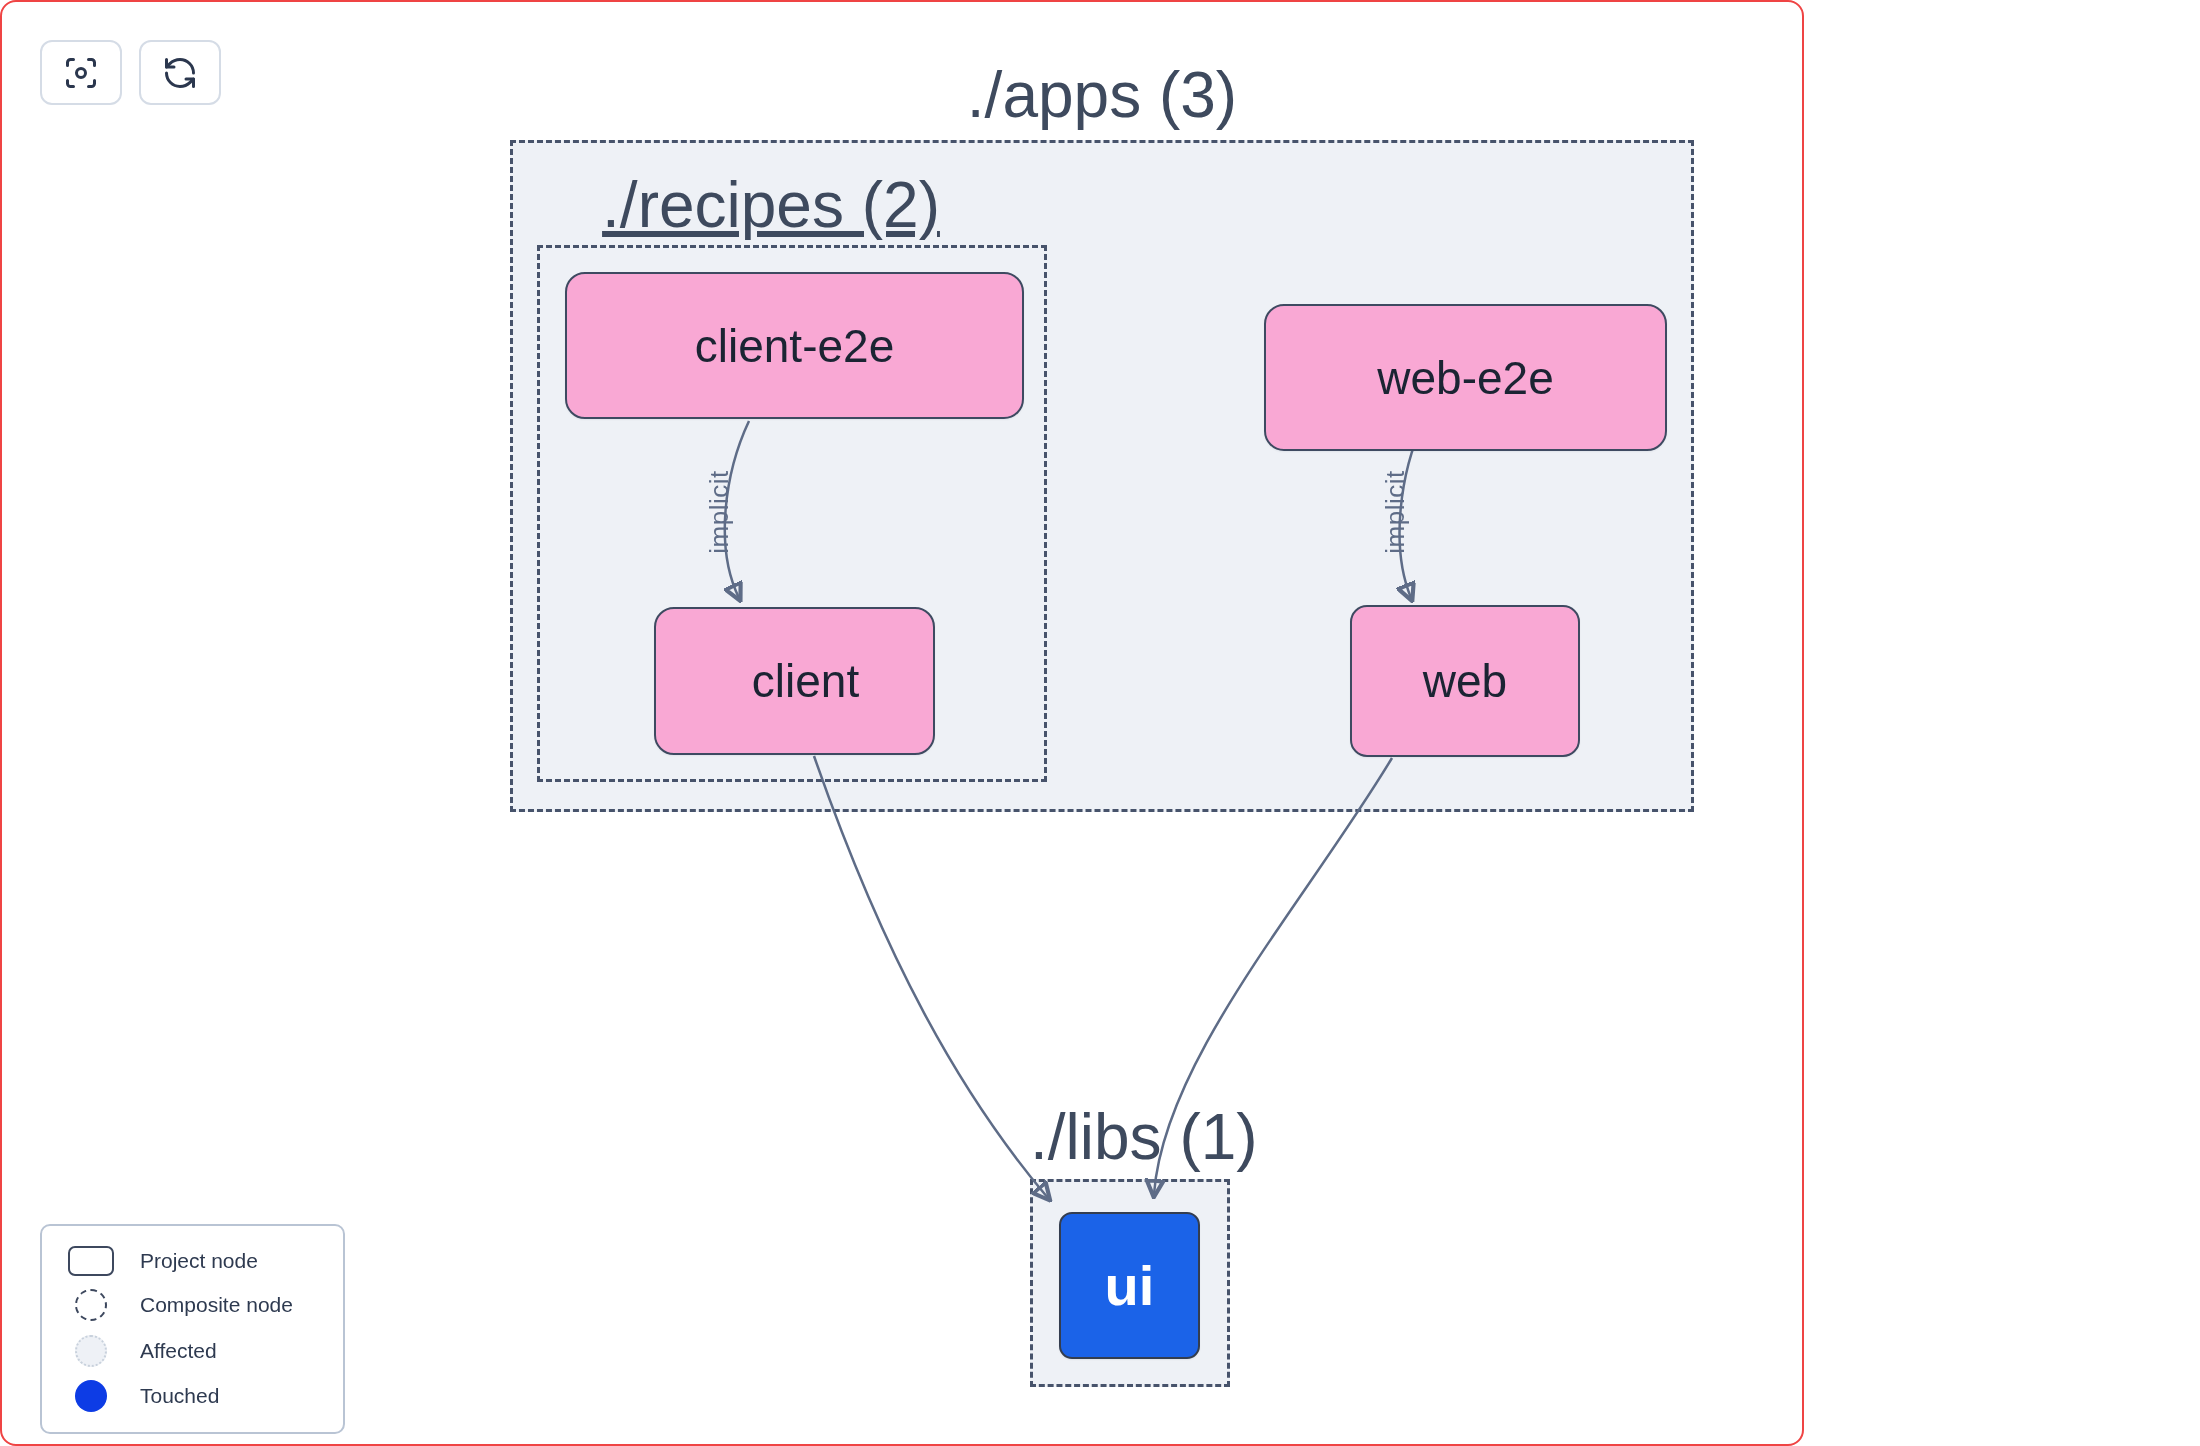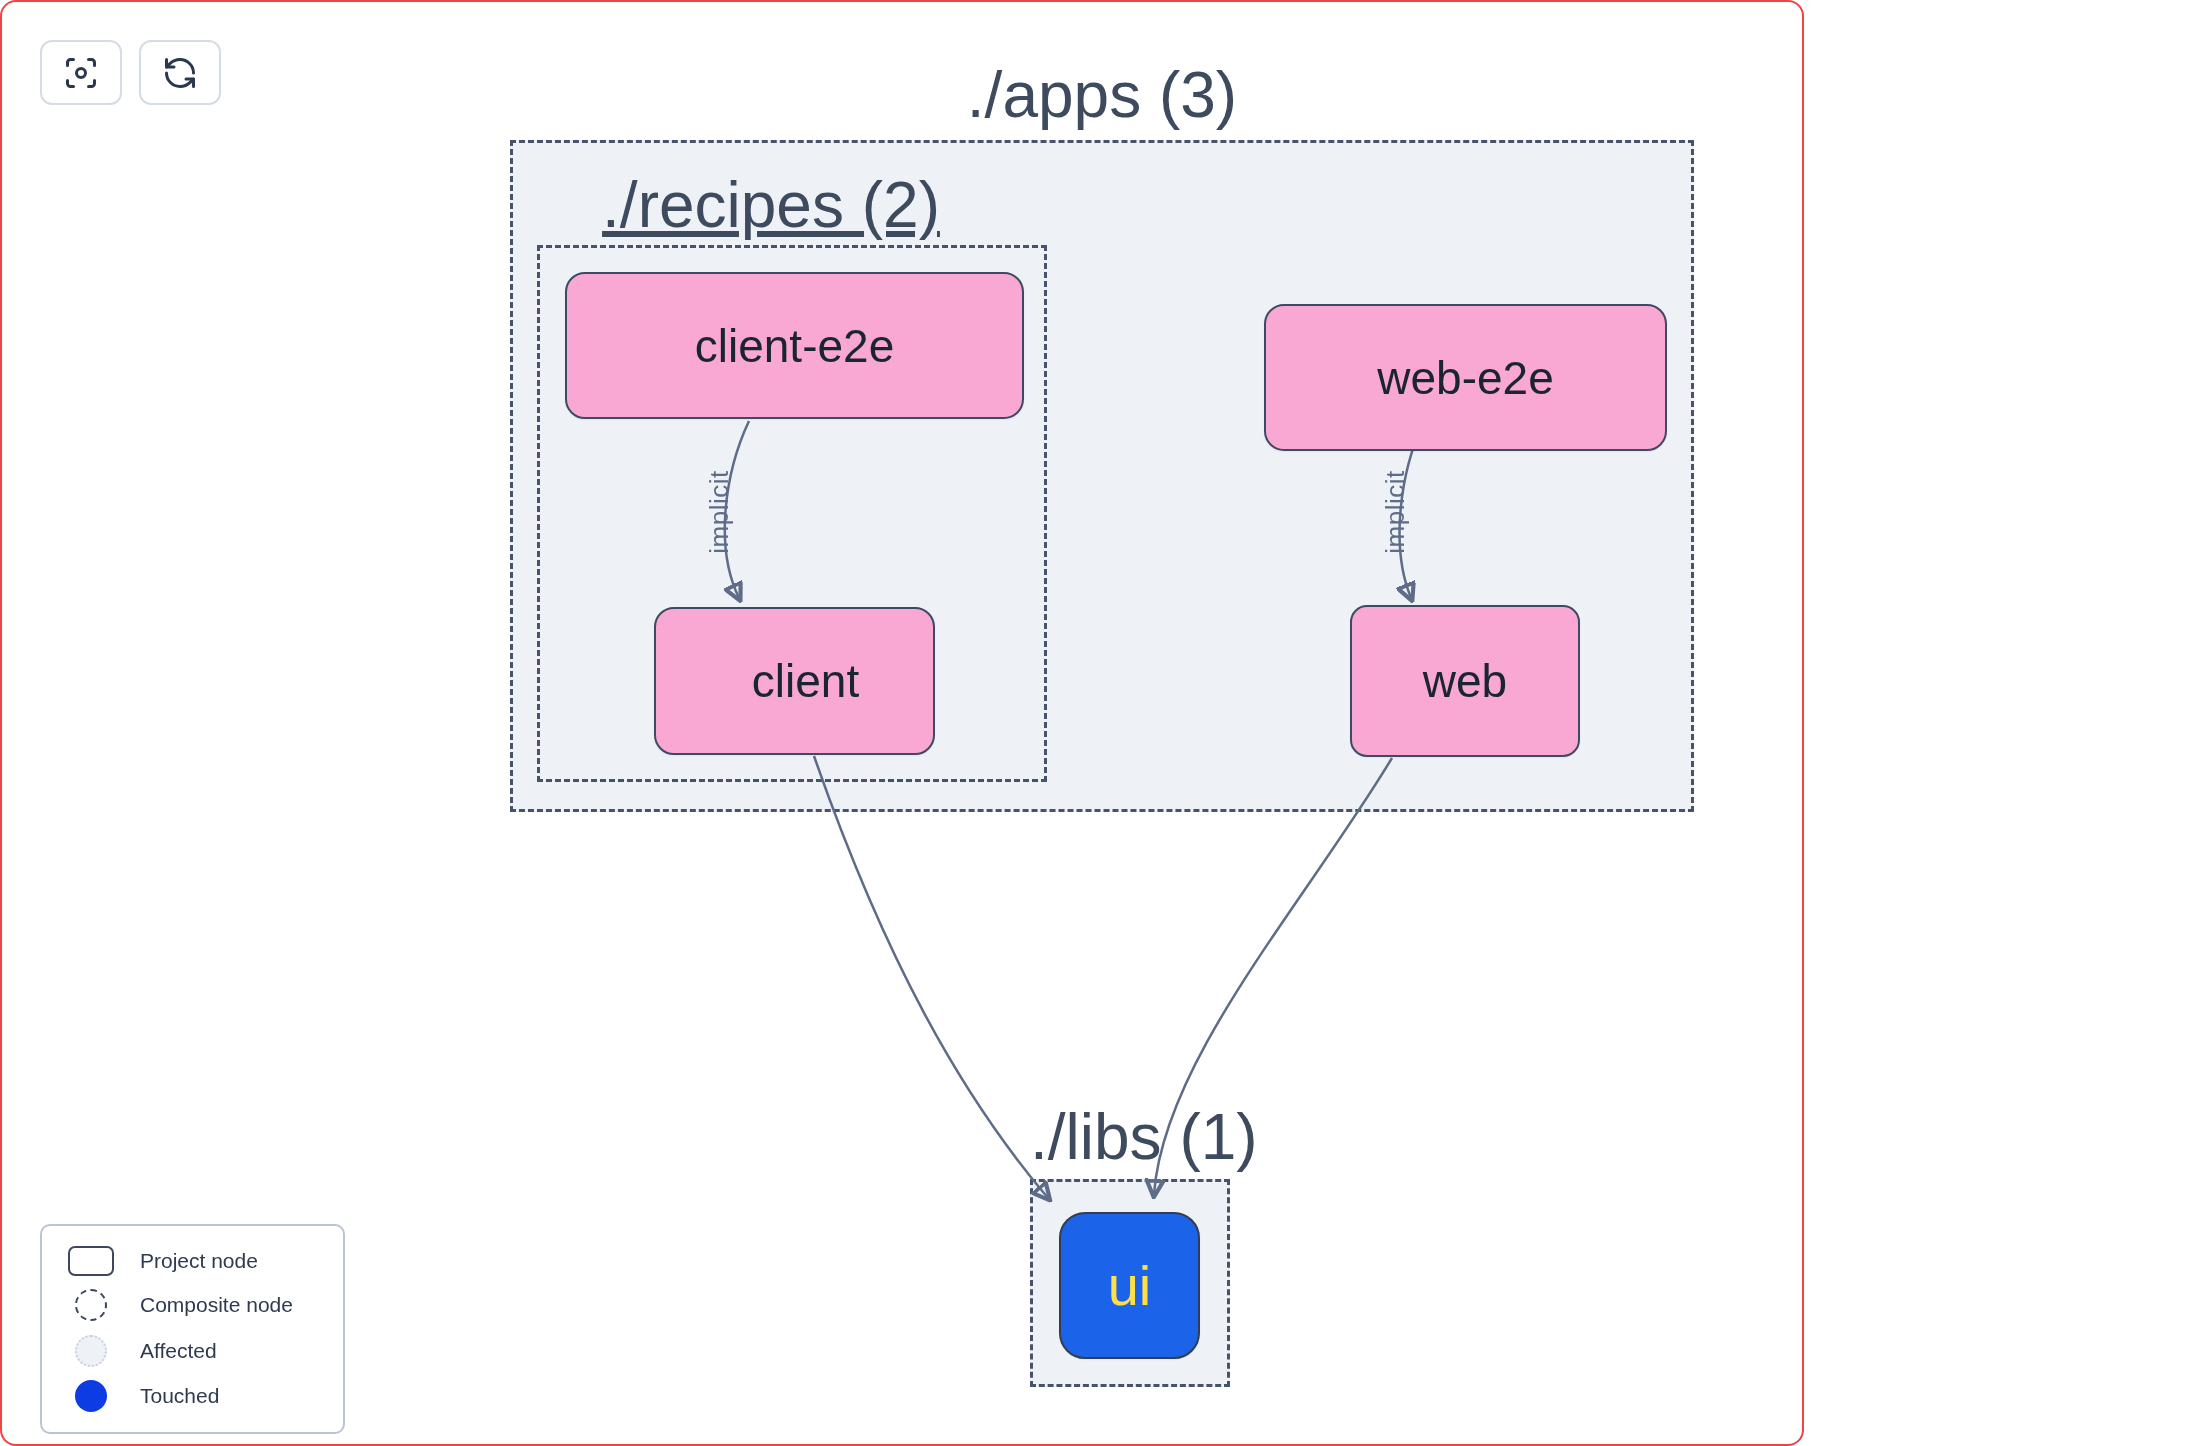--- a/index.html
+++ b/index.html
@@ -47,7 +47,7 @@
   #node-client{left:652px;top:605px;width:281px;height:148px;padding-left:22px;}
   #node-web{left:1348px;top:603px;width:230px;height:152px;border-radius:17px;}
   #node-ui{left:1057px;top:1210px;width:141px;height:147px;background:#1b63e8;
-           color:#fde047;border-color:#333d4f;border-radius:26px;font-size:56px;}
+           color:#ffffff;border-color:#333d4f;border-radius:13px;font-size:56px;font-weight:bold;}
 
   
   .legend{position:absolute;left:38px;top:1198px;width:305px;height:210px;

